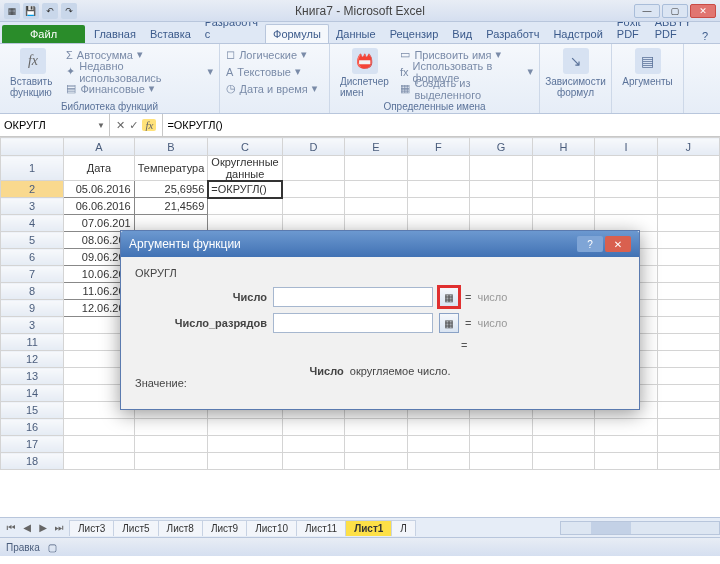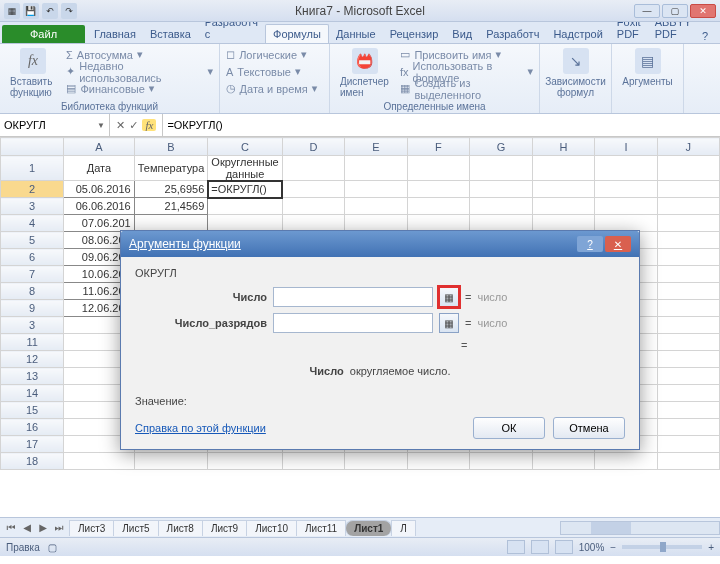--- a/index.html
+++ b/index.html
@@ -67,7 +67,7 @@
 .status .zslide::after { content:""; position:absolute; left:38px; top:-3px; width:6px; height:10px; background:#8fa7c9; }
 
 .dialog { position:absolute; left:120px; top:230px; width:520px; background:#f1f1f1; border:1px solid #5a7aaf; box-shadow:0 4px 18px rgba(0,0,0,0.4); }
-.dialog .dtitle { height:26px; background:linear-gradient(#6c99d0,#4172b4); color:#fff; display:flex; align-items:center; padding:0 8px; font-size:12px; border-radius:2px 2px 0 0;text-decoration:underline; }
+.dialog .dtitle { height:26px; background:linear-gradient(#6c99d0,#4172b4); color:#fff; display:flex; align-items:center; padding:0 8px; font-size:12px; border-radius:2px 2px 0 0; }
 .dialog .dtitle .dctl { margin-left:auto; display:flex; gap:2px; }
 .dialog .dtitle .dctl span { width:26px; height:16px; display:flex; align-items:center; justify-content:center; border-radius:2px; font-size:10px; }
 .dialog .dtitle .dctl .q { background:#7fa5d6; }

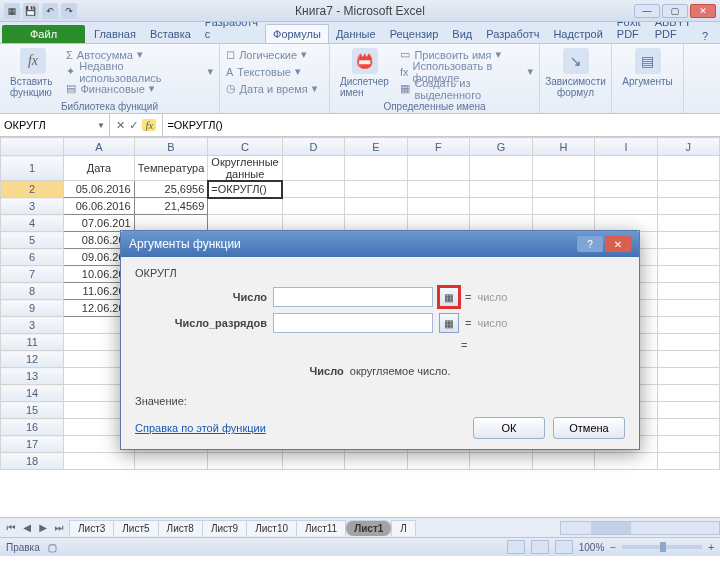--- a/index.html
+++ b/index.html
@@ -83,7 +83,7 @@
 .dialog .argrow .eq { color:#555; }
 .dialog .argrow .hint { color:#999; font-size:11px; }
 .dialog .desc { font-size:11px; color:#555; margin-bottom:8px; }
-.dialog .argdesc { text-align:center; font-size:11px; margin-bottom:18px; }
+.dialog .argdesc { text-align:center; font-size:11px; }
 .dialog .argdesc b { font-weight:bold; }
 .dialog .resrow { font-size:11px; margin-bottom:10px; }
 .dialog .dfoot { display:flex; align-items:center; margin-top:6px; }

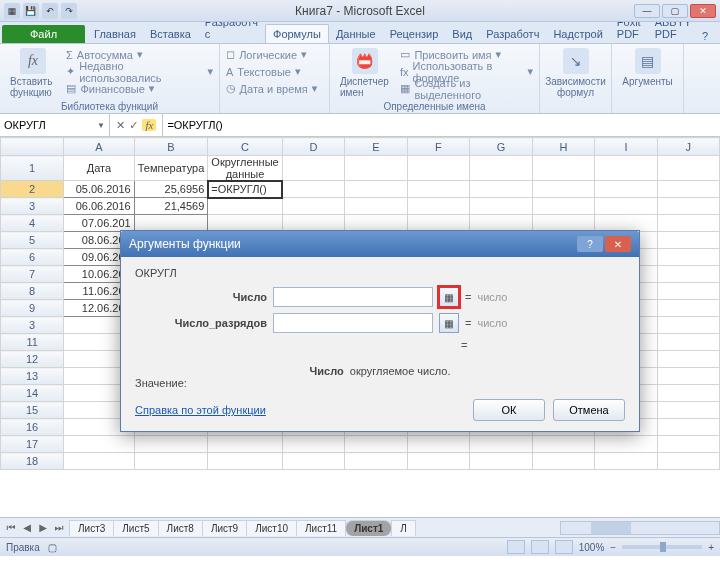--- a/index.html
+++ b/index.html
@@ -506,13 +506,6 @@
       <b>Число</b>&nbsp;&nbsp;<span>округляемое число.</span>
     </div>
     <div class="resrow">Значение:</div>
-    <div class="dfoot">
-      <a>Справка по этой функции</a>
-      <div class="dbtns">
-        <button>ОК</button>
-        <button>Отмена</button>
-      </div>
-    </div>
   </div>
 </div>
 

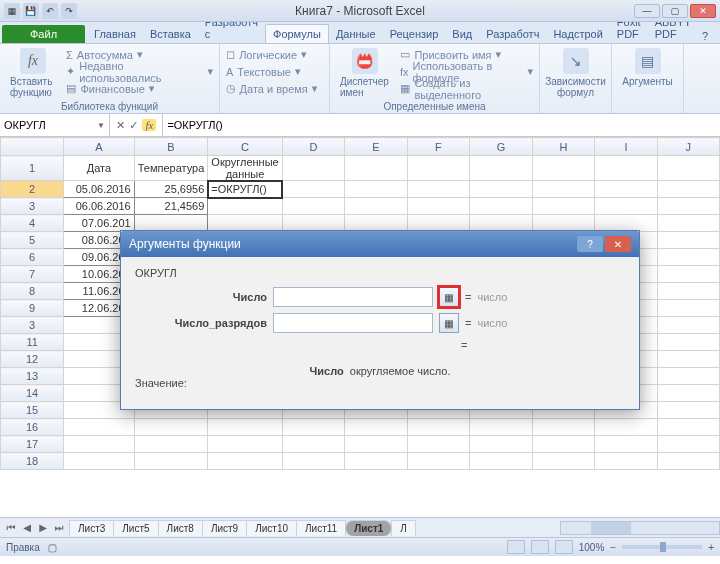--- a/index.html
+++ b/index.html
@@ -56,7 +56,7 @@
 .sheet-tabs .nav { display:flex; gap:2px; padding:0 4px; color:#666; }
 .sheet-tabs .nav span { width:14px; text-align:center; cursor:pointer; }
 .sheet-tabs .stab { padding:2px 8px; background:#f2f5fa; border:1px solid #c7d2e3; border-bottom:none; margin-left:-1px; cursor:pointer; }
-.sheet-tabs .stab.active { background:#a3a3a3; font-weight:bold;border-radius:8px; }
+.sheet-tabs .stab.active { background:#fde047; font-weight:bold; }
 .sheet-tabs .scroll { margin-left:auto; width:160px; height:14px; background:#dde6f2; border:1px solid #b8c6dc; position:relative; }
 .sheet-tabs .scroll .thumb { position:absolute; left:30px; width:40px; top:0; bottom:0; background:#c3d1e6; }
 

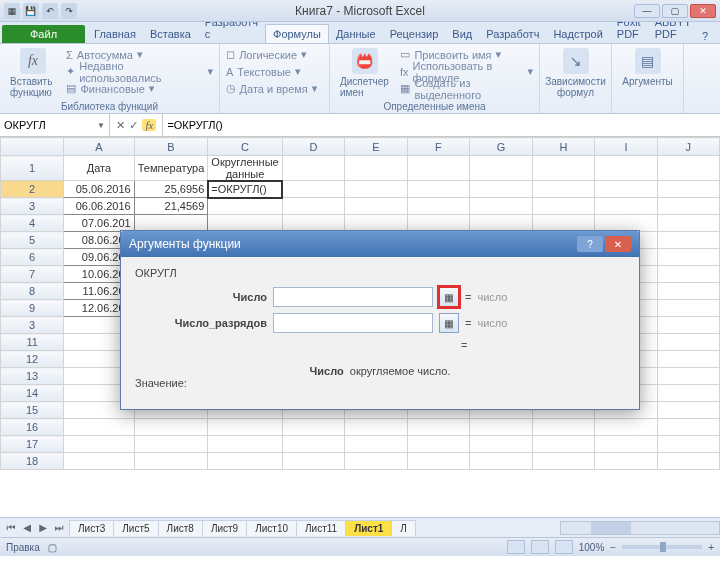--- a/index.html
+++ b/index.html
@@ -462,15 +462,6 @@
 <div class="status">
   <span>Правка</span>
   <span style="margin-left:8px">▢</span>
-  <div class="right">
-    <div class="vbtn"></div>
-    <div class="vbtn"></div>
-    <div class="vbtn"></div>
-    <span>100%</span>
-    <span>−</span>
-    <div class="zslide"></div>
-    <span>+</span>
-  </div>
 </div>
 
 <div class="dialog">

